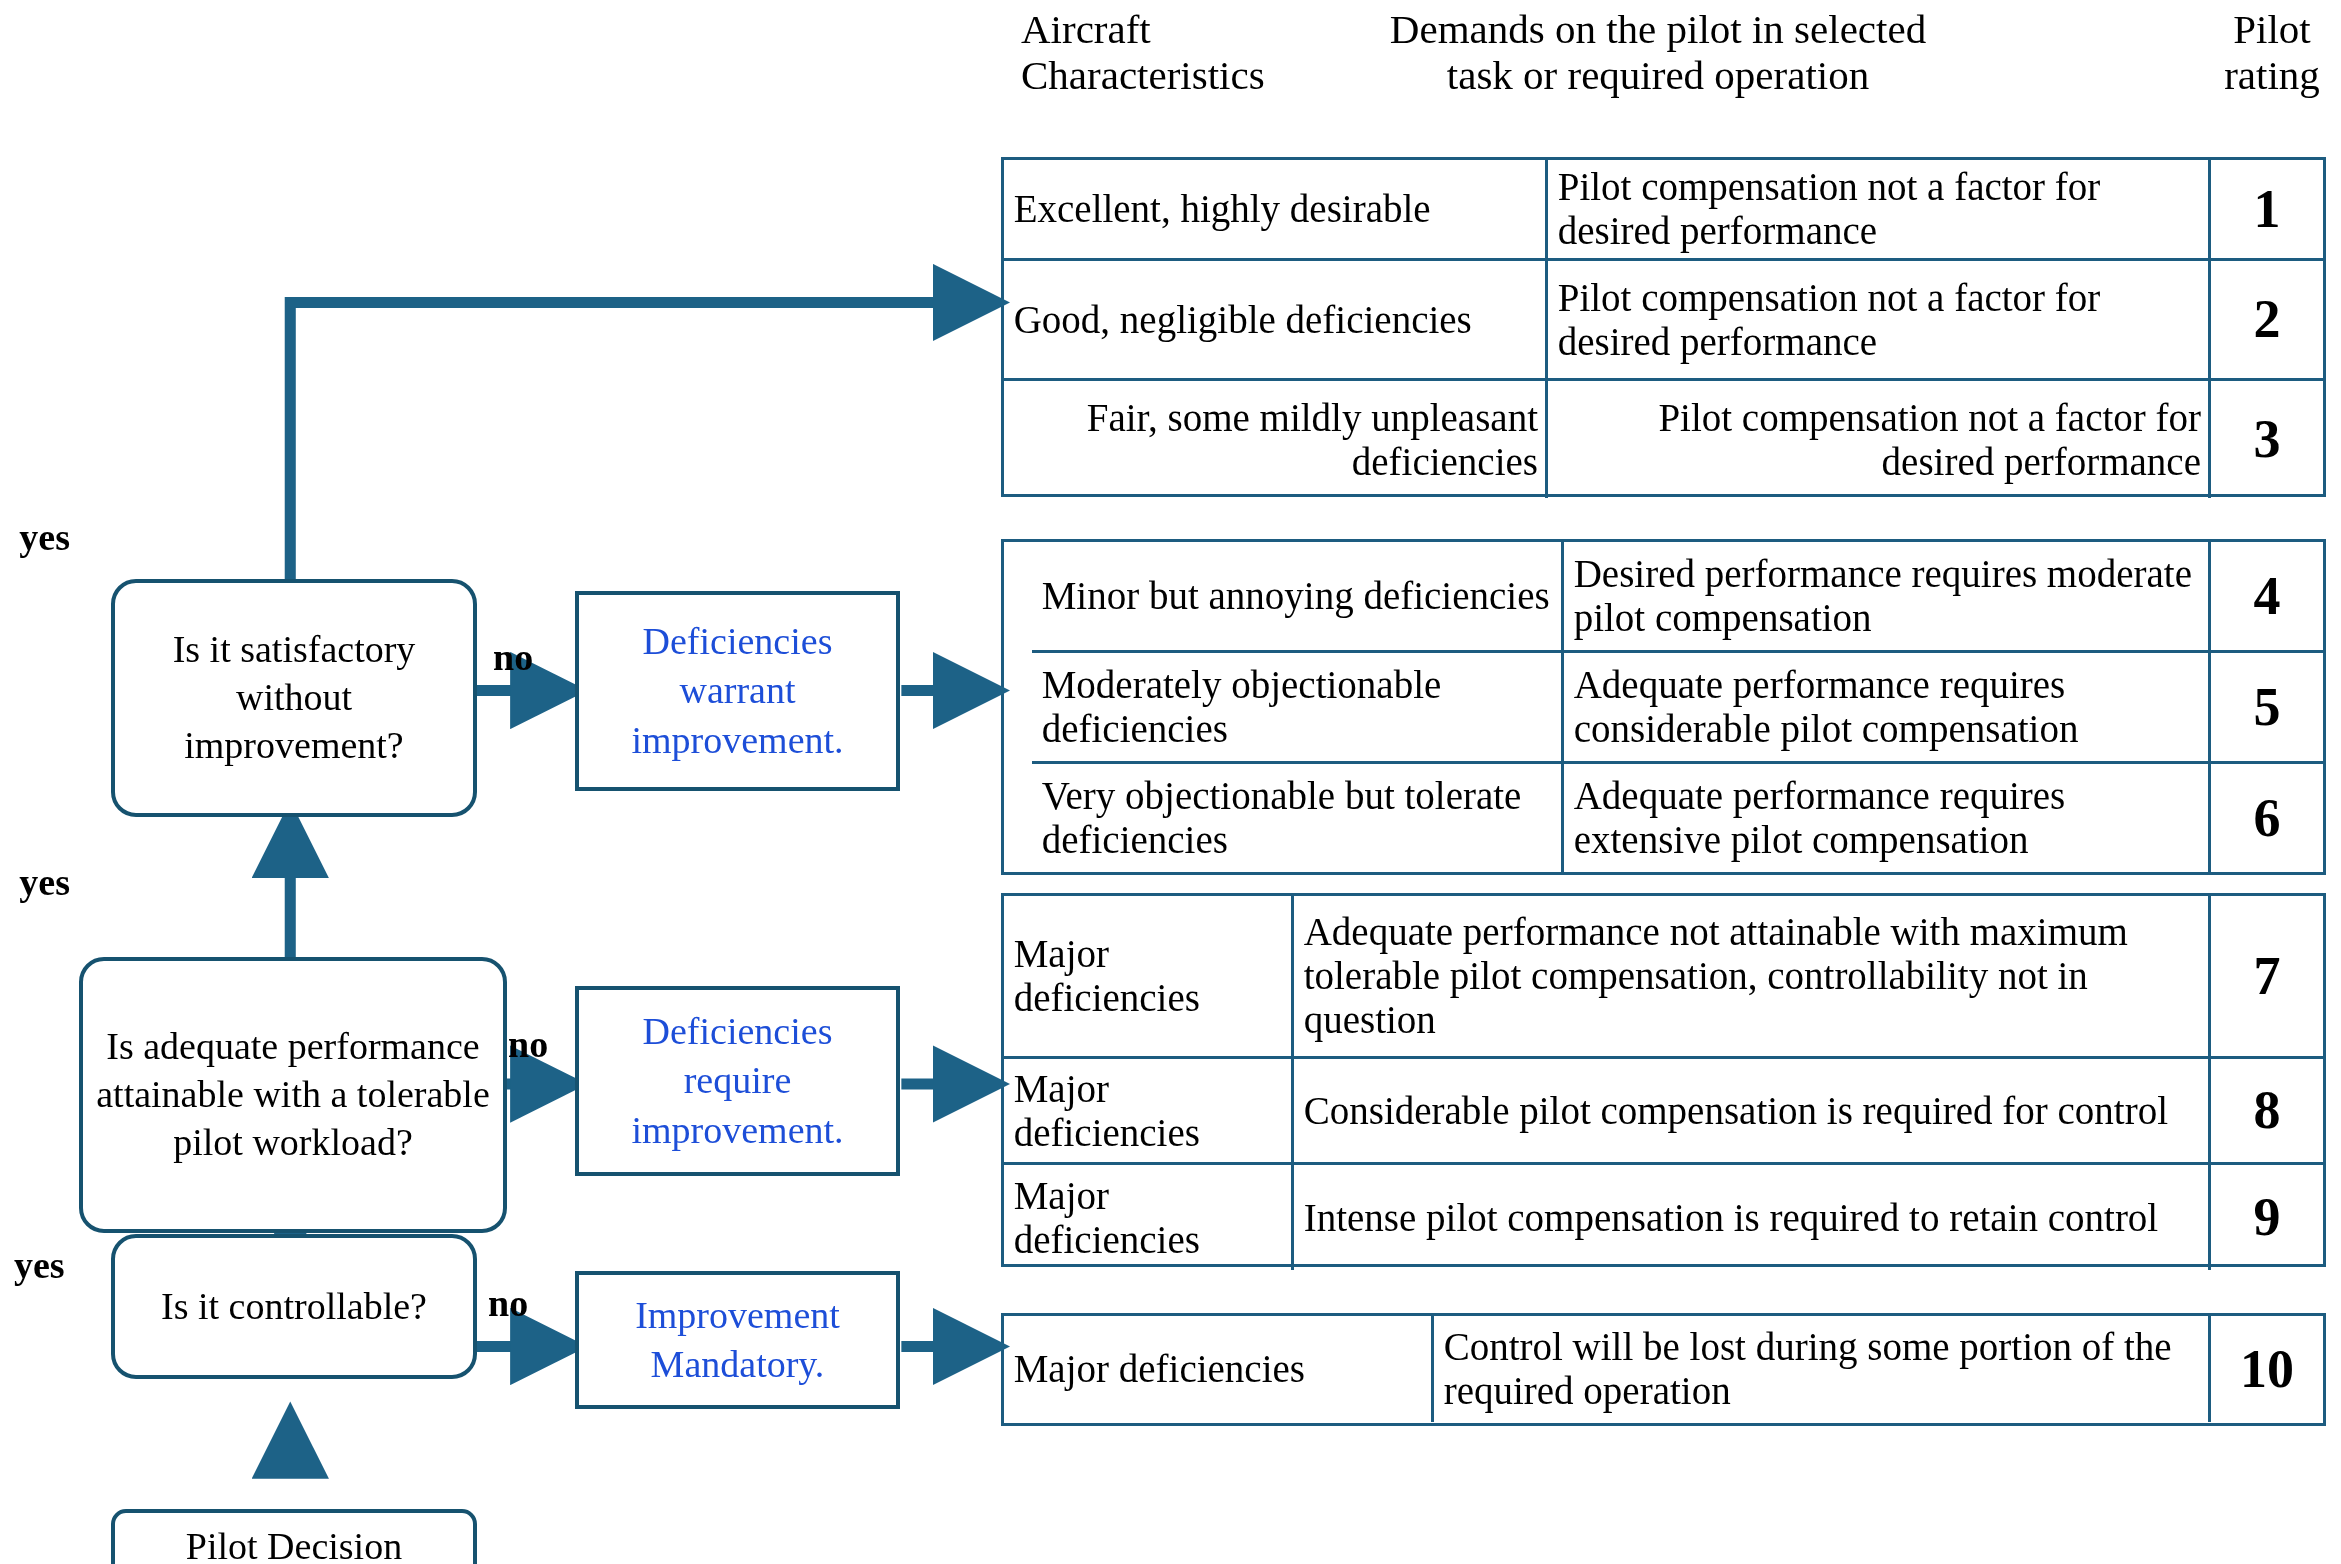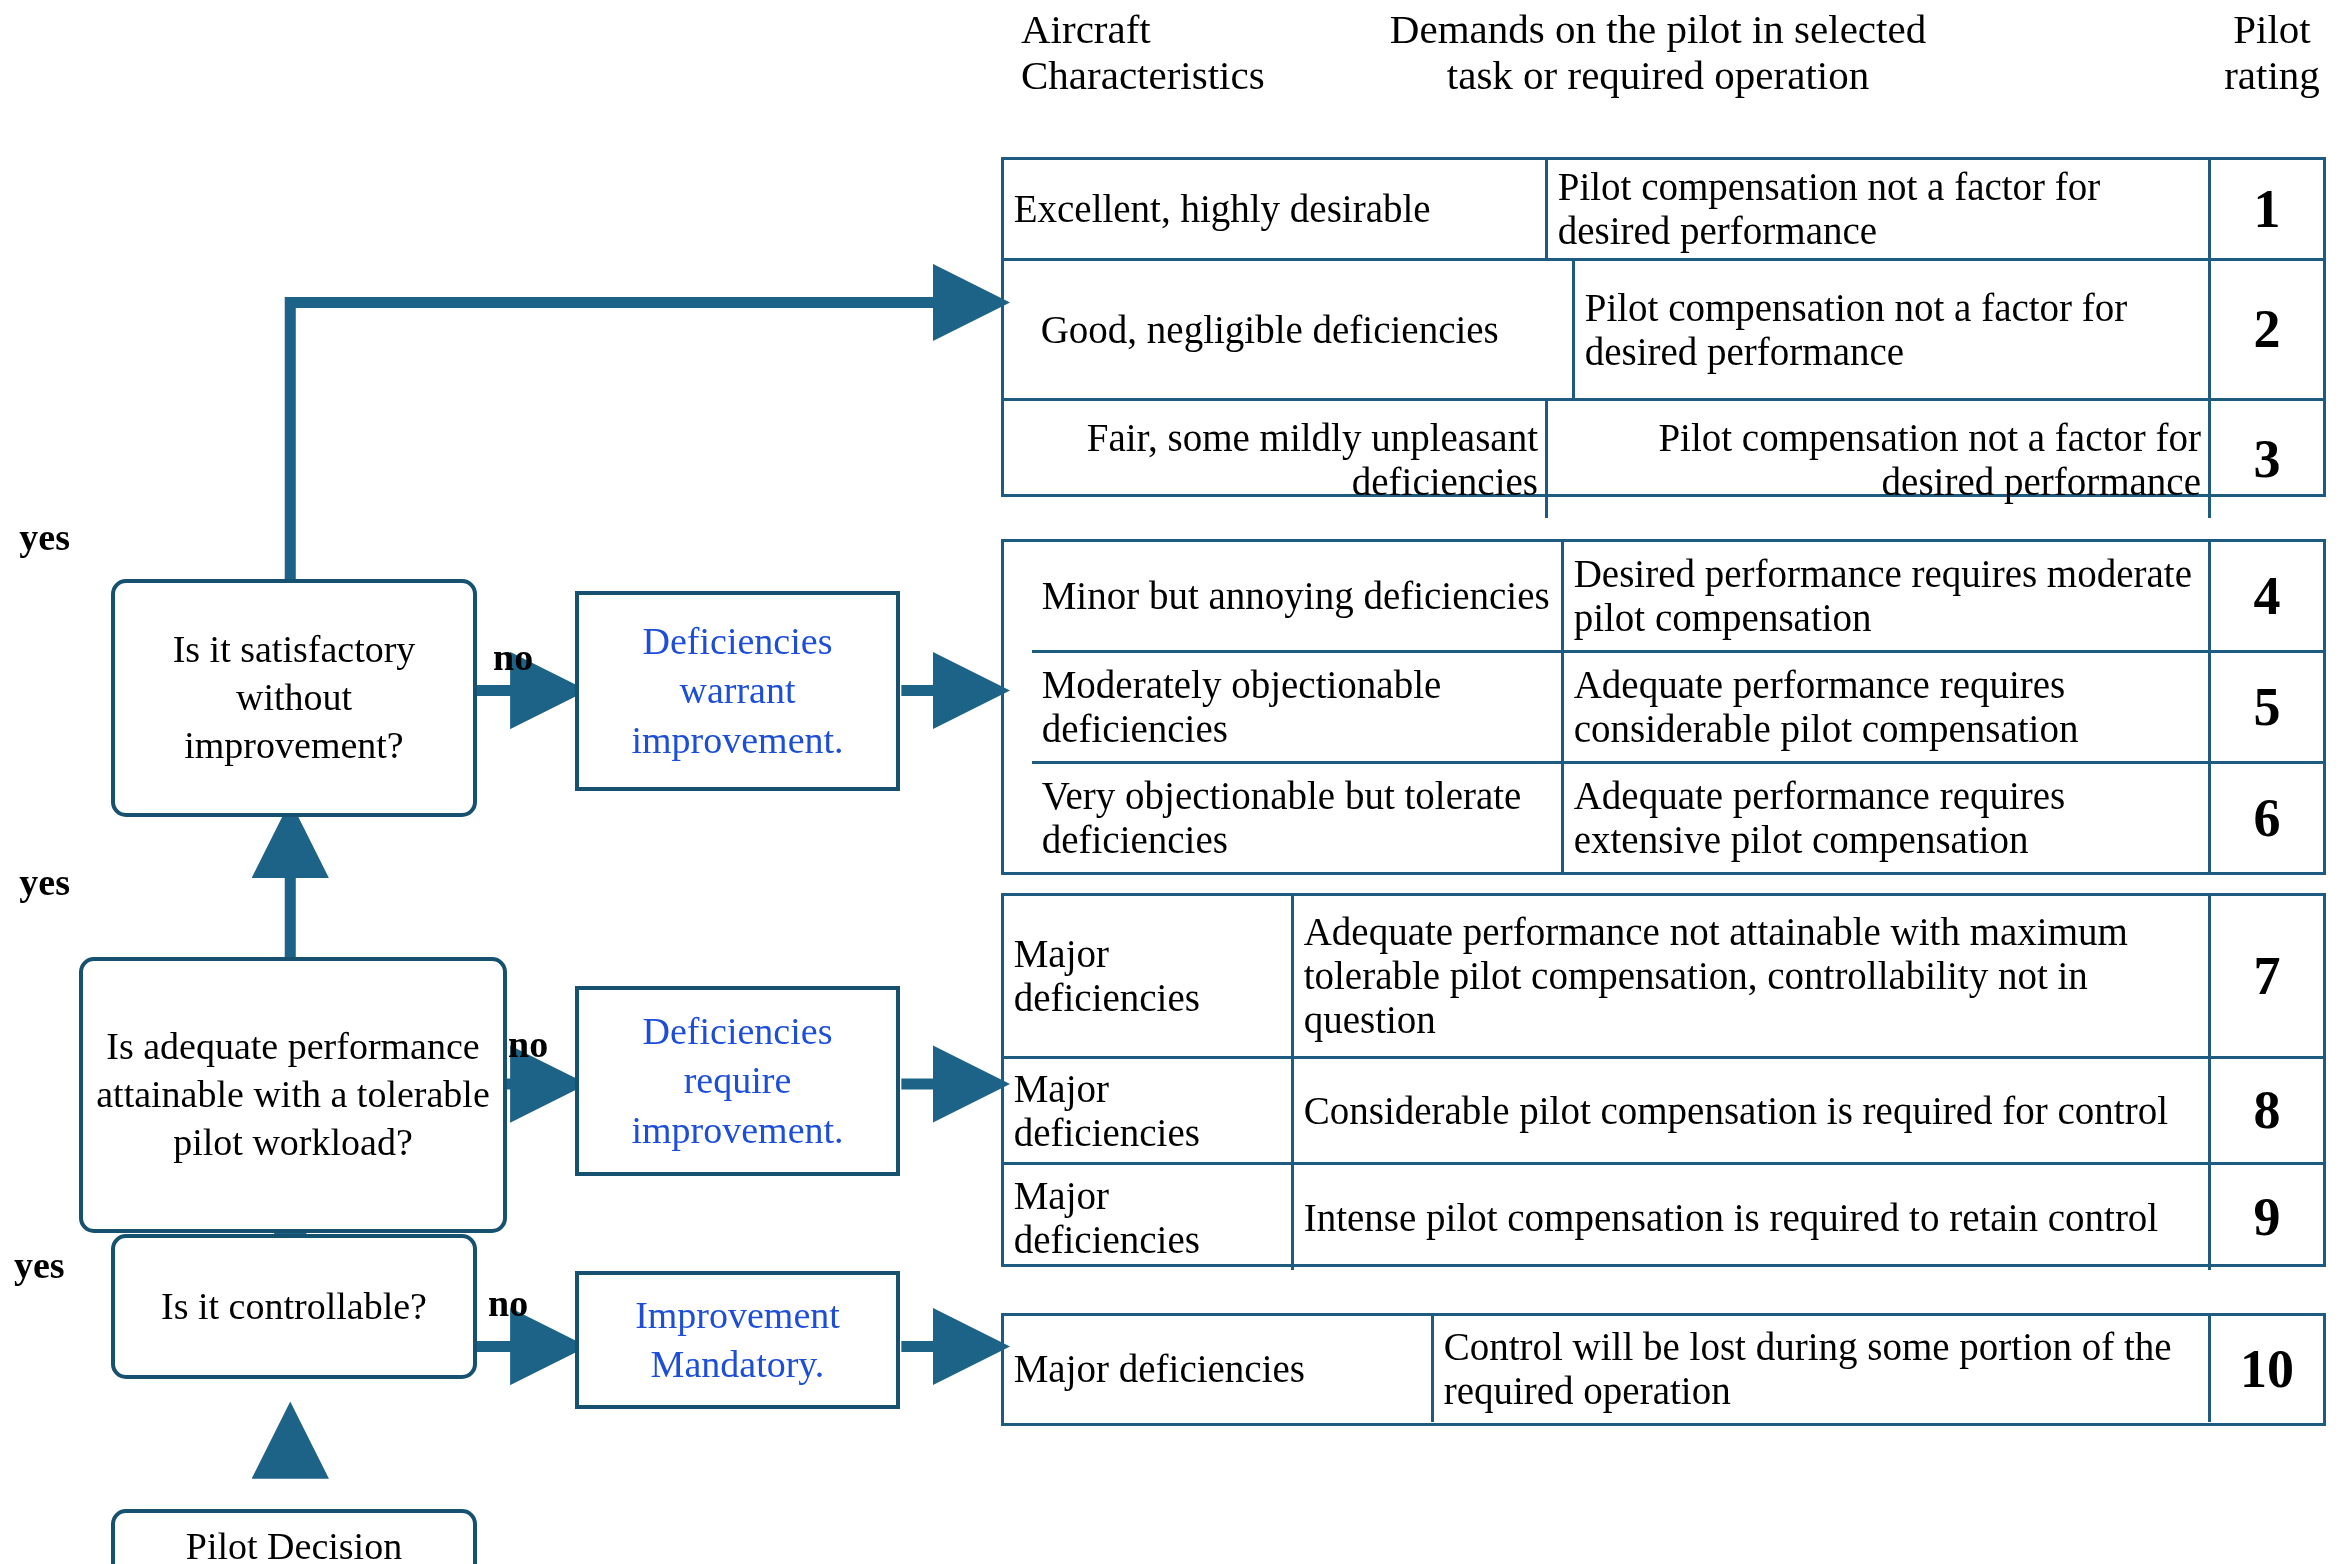--- a/index.html
+++ b/index.html
@@ -140,7 +140,7 @@
       <div class="cell-dem">Pilot compensation not a factor for desired performance</div>
       <div class="cell-rate">1</div>
     </div>
-    <div class="trow" style="height:140px;padding-left:27px;">
+    <div class="trow" style="height:120px;">
       <div class="cell-char">Good, negligible deficiencies</div>
       <div class="cell-dem">Pilot compensation not a factor for desired performance</div>
       <div class="cell-rate">2</div>

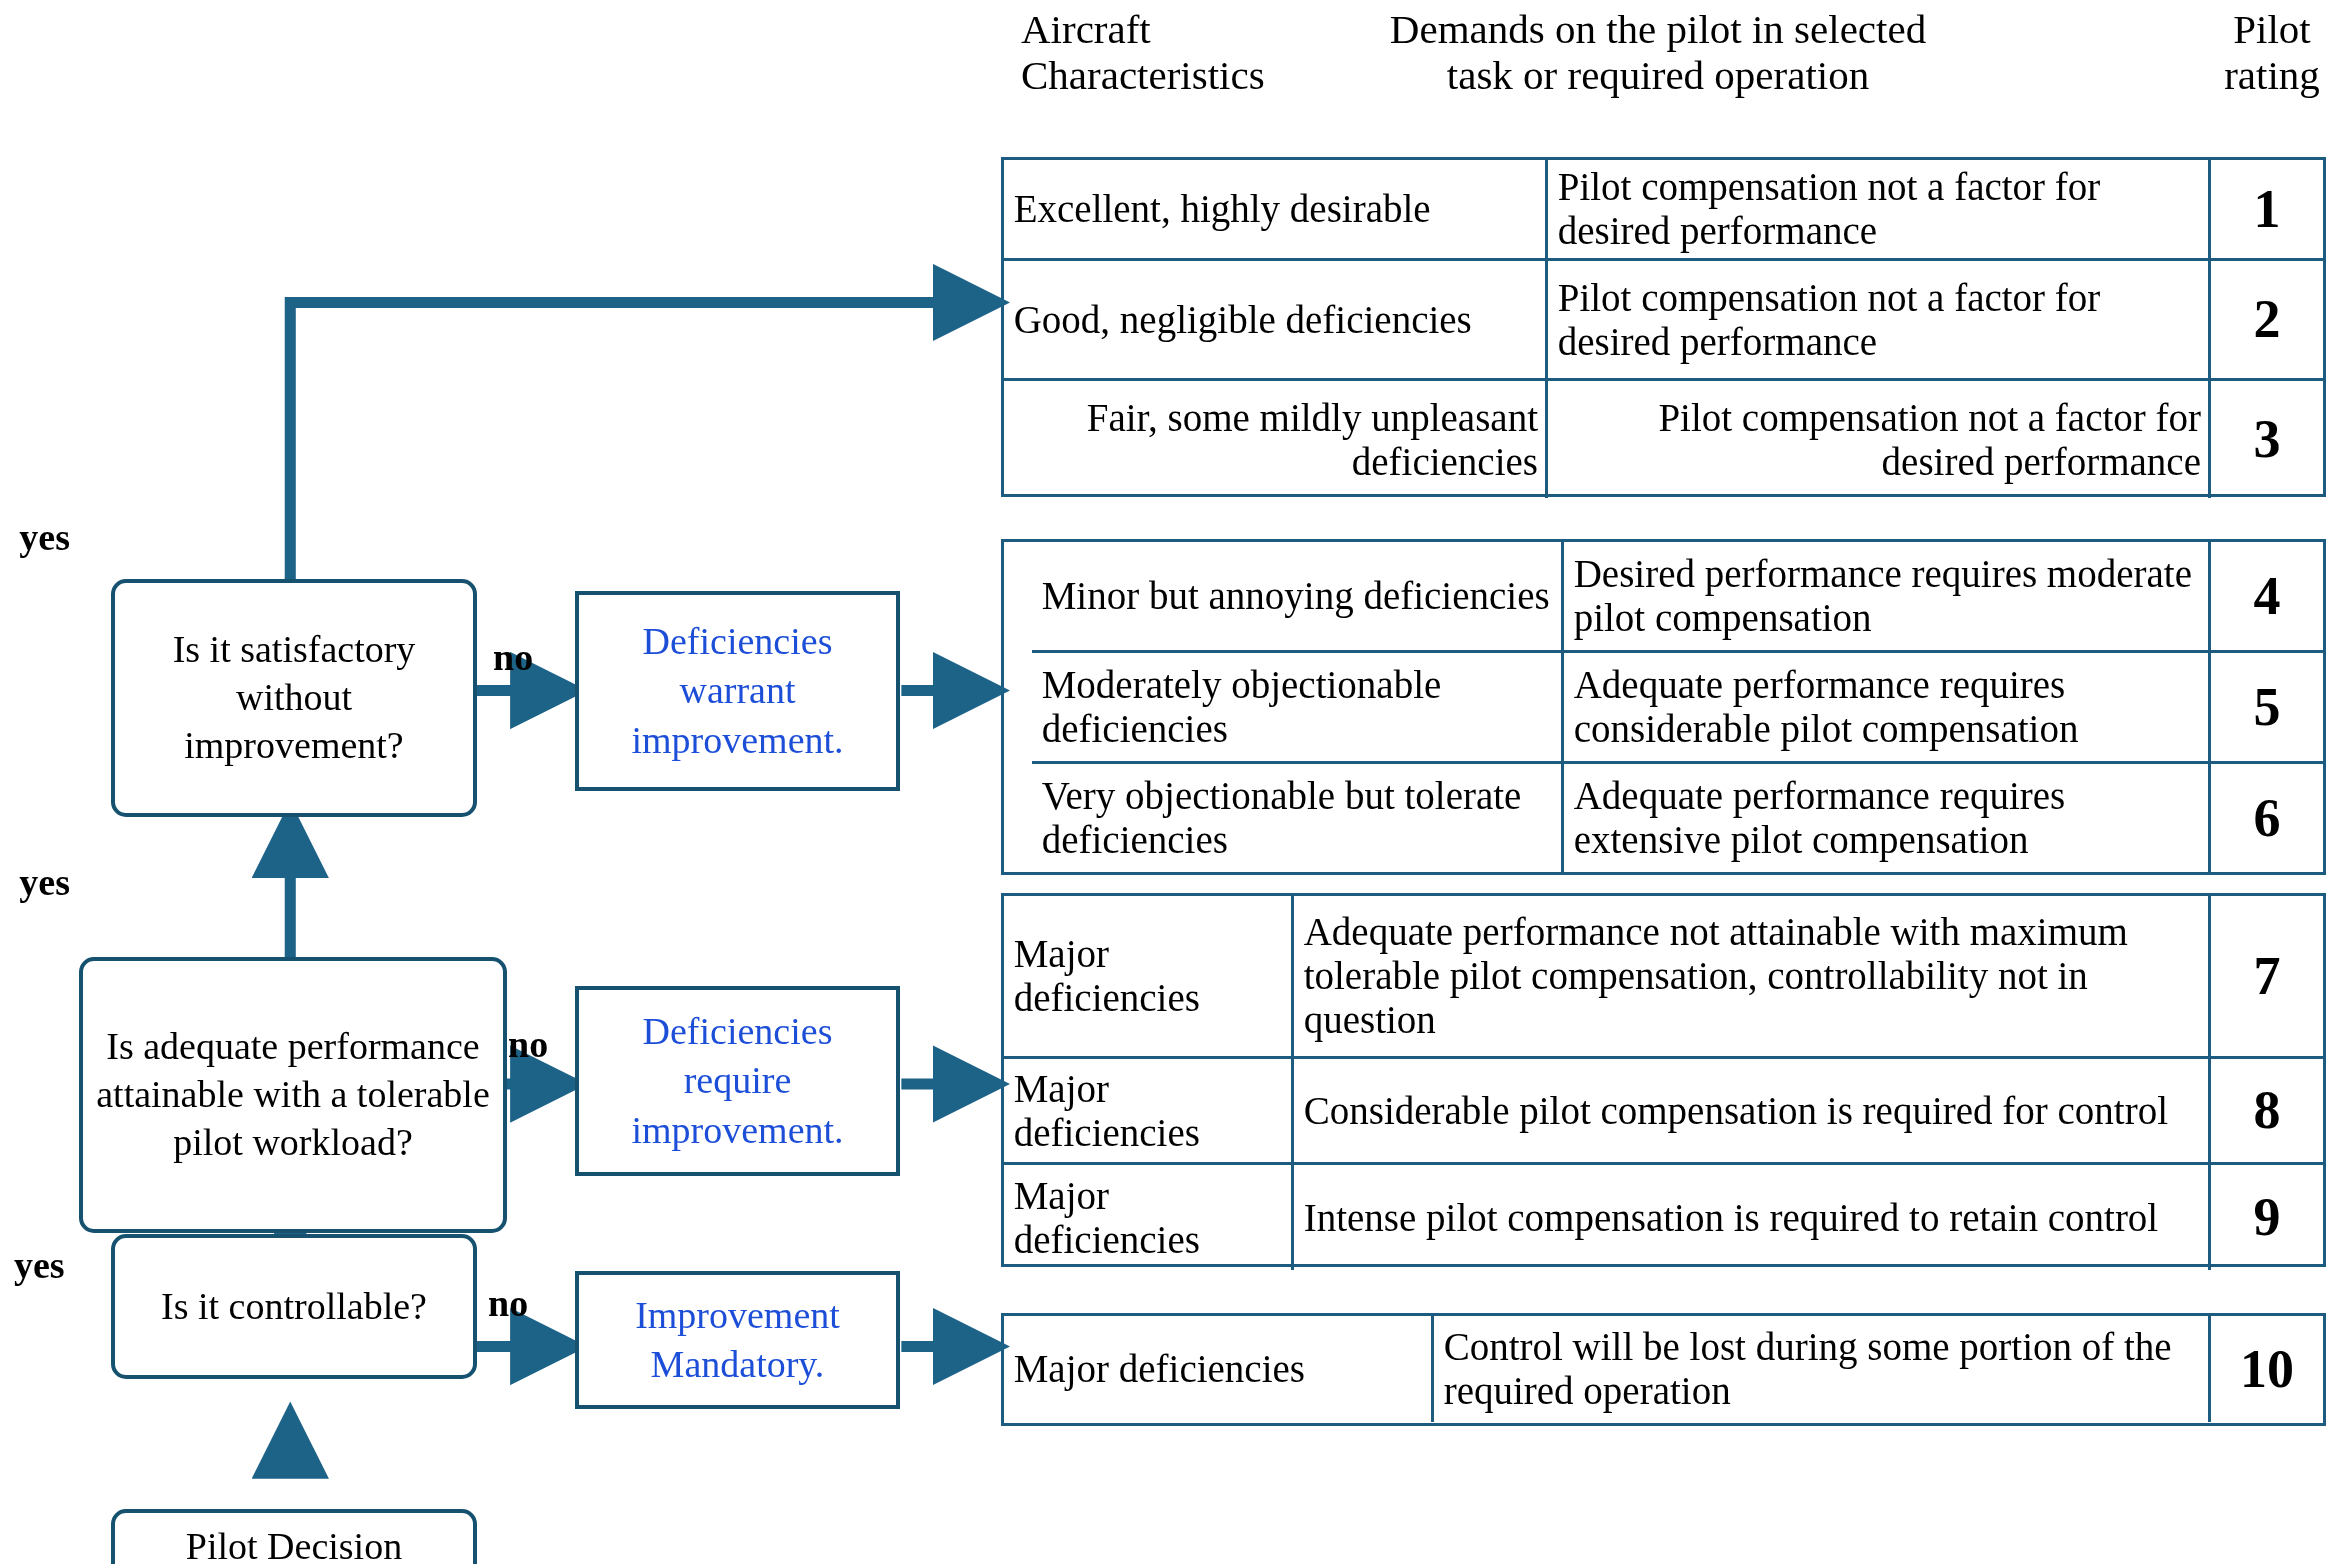--- a/index.html
+++ b/index.html
@@ -76,7 +76,7 @@
     position: absolute;
     box-sizing: border-box;
     border: 4.1px solid #16526f;
-    border-radius: 15px;
+    border-radius: 25px;
     background: #ffffff;
     display: flex;
     align-items: center;

